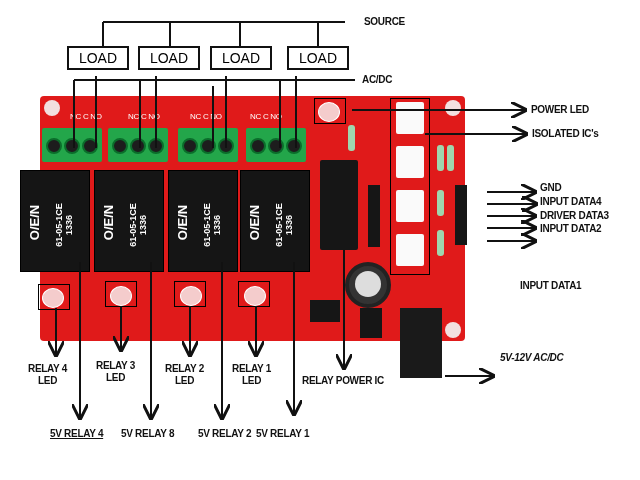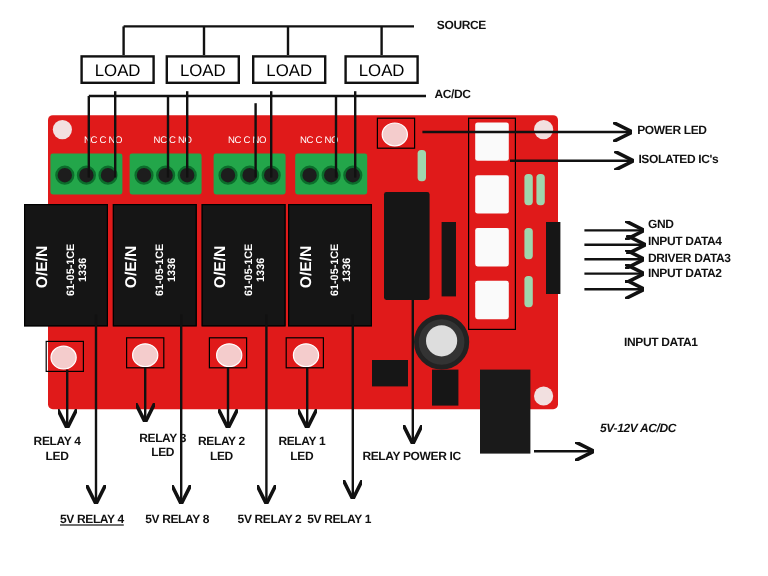--- a/index.html
+++ b/index.html
@@ -176,7 +176,7 @@
 <div class="lbl" style="left:500px;top:352px;font-style:italic;">5V-12V AC/DC</div>
 
 <div class="lbl" style="left:28px;top:363px;text-align:center;"><span>RELAY 4</span><br><span>LED</span></div>
-<div class="lbl" style="left:96px;top:360px;text-align:center;margin-left:20px;"><span>RELAY 3</span><br><span>LED</span></div>
+<div class="lbl" style="left:96px;top:360px;text-align:center;"><span>RELAY 3</span><br><span>LED</span></div>
 <div class="lbl" style="left:165px;top:363px;text-align:center;"><span>RELAY 2</span><br><span>LED</span></div>
 <div class="lbl" style="left:232px;top:363px;text-align:center;"><span>RELAY 1</span><br><span>LED</span></div>
 <div class="lbl" style="left:302px;top:375px;">RELAY POWER IC</div>

